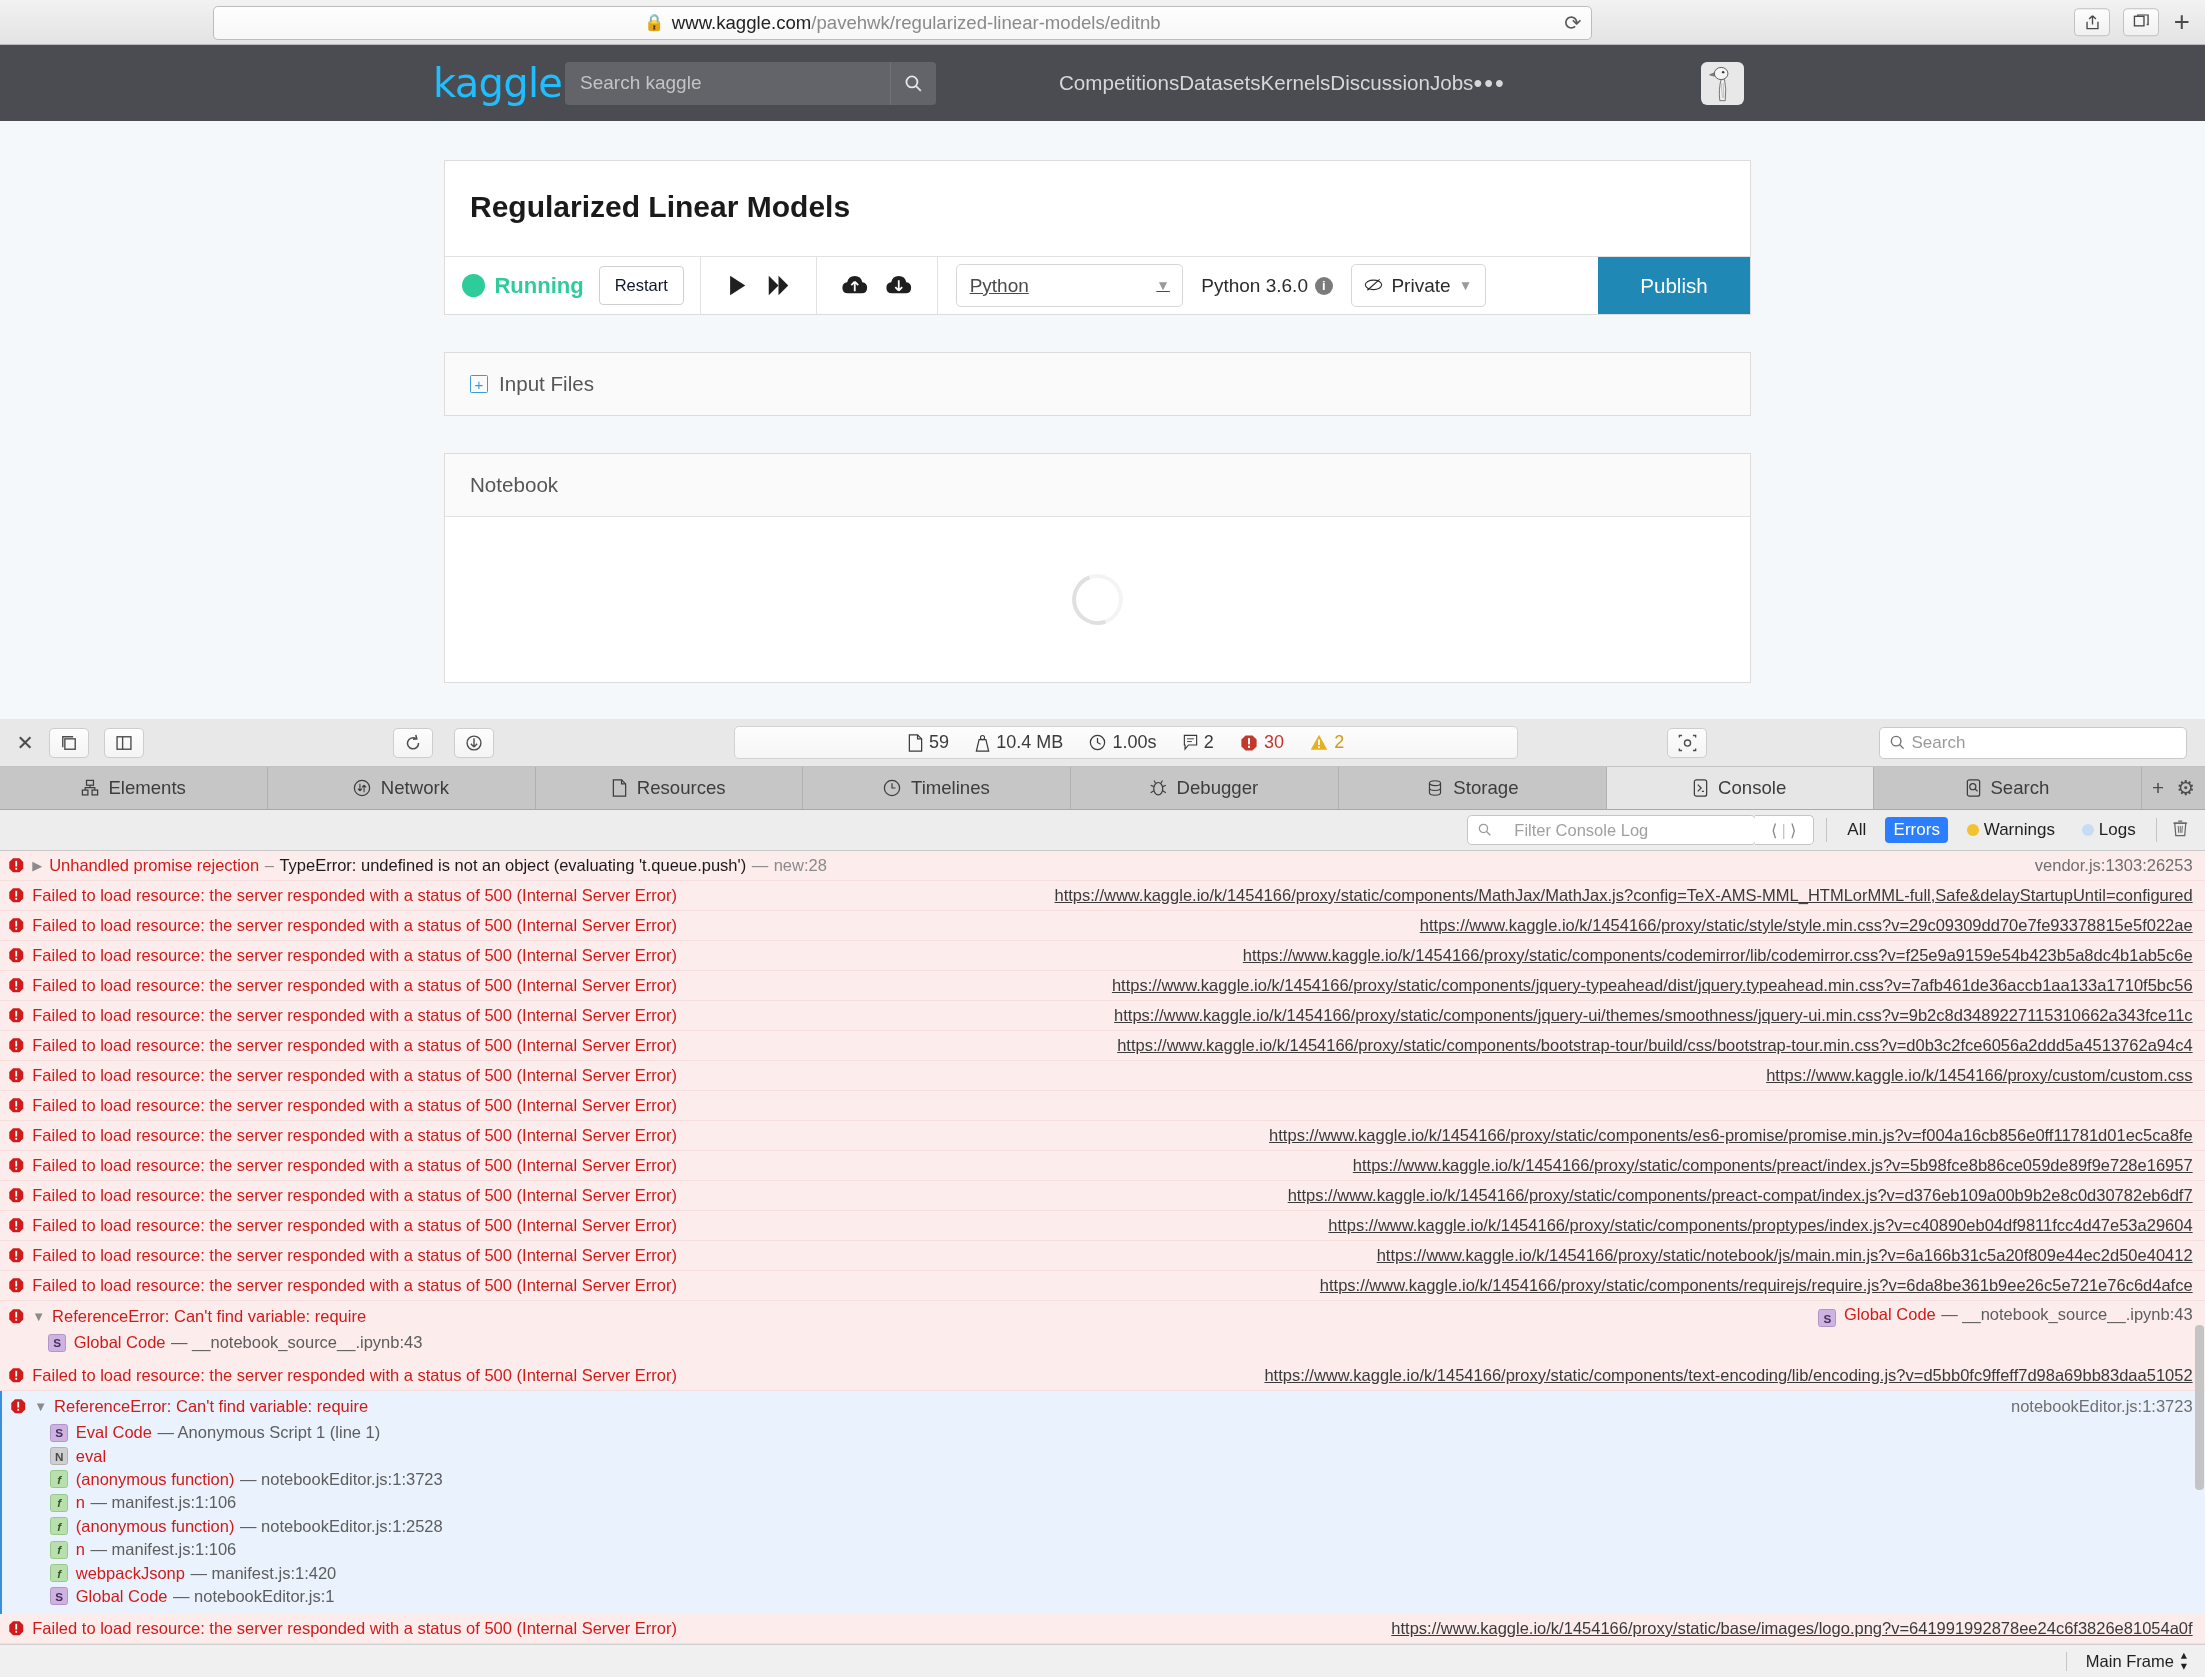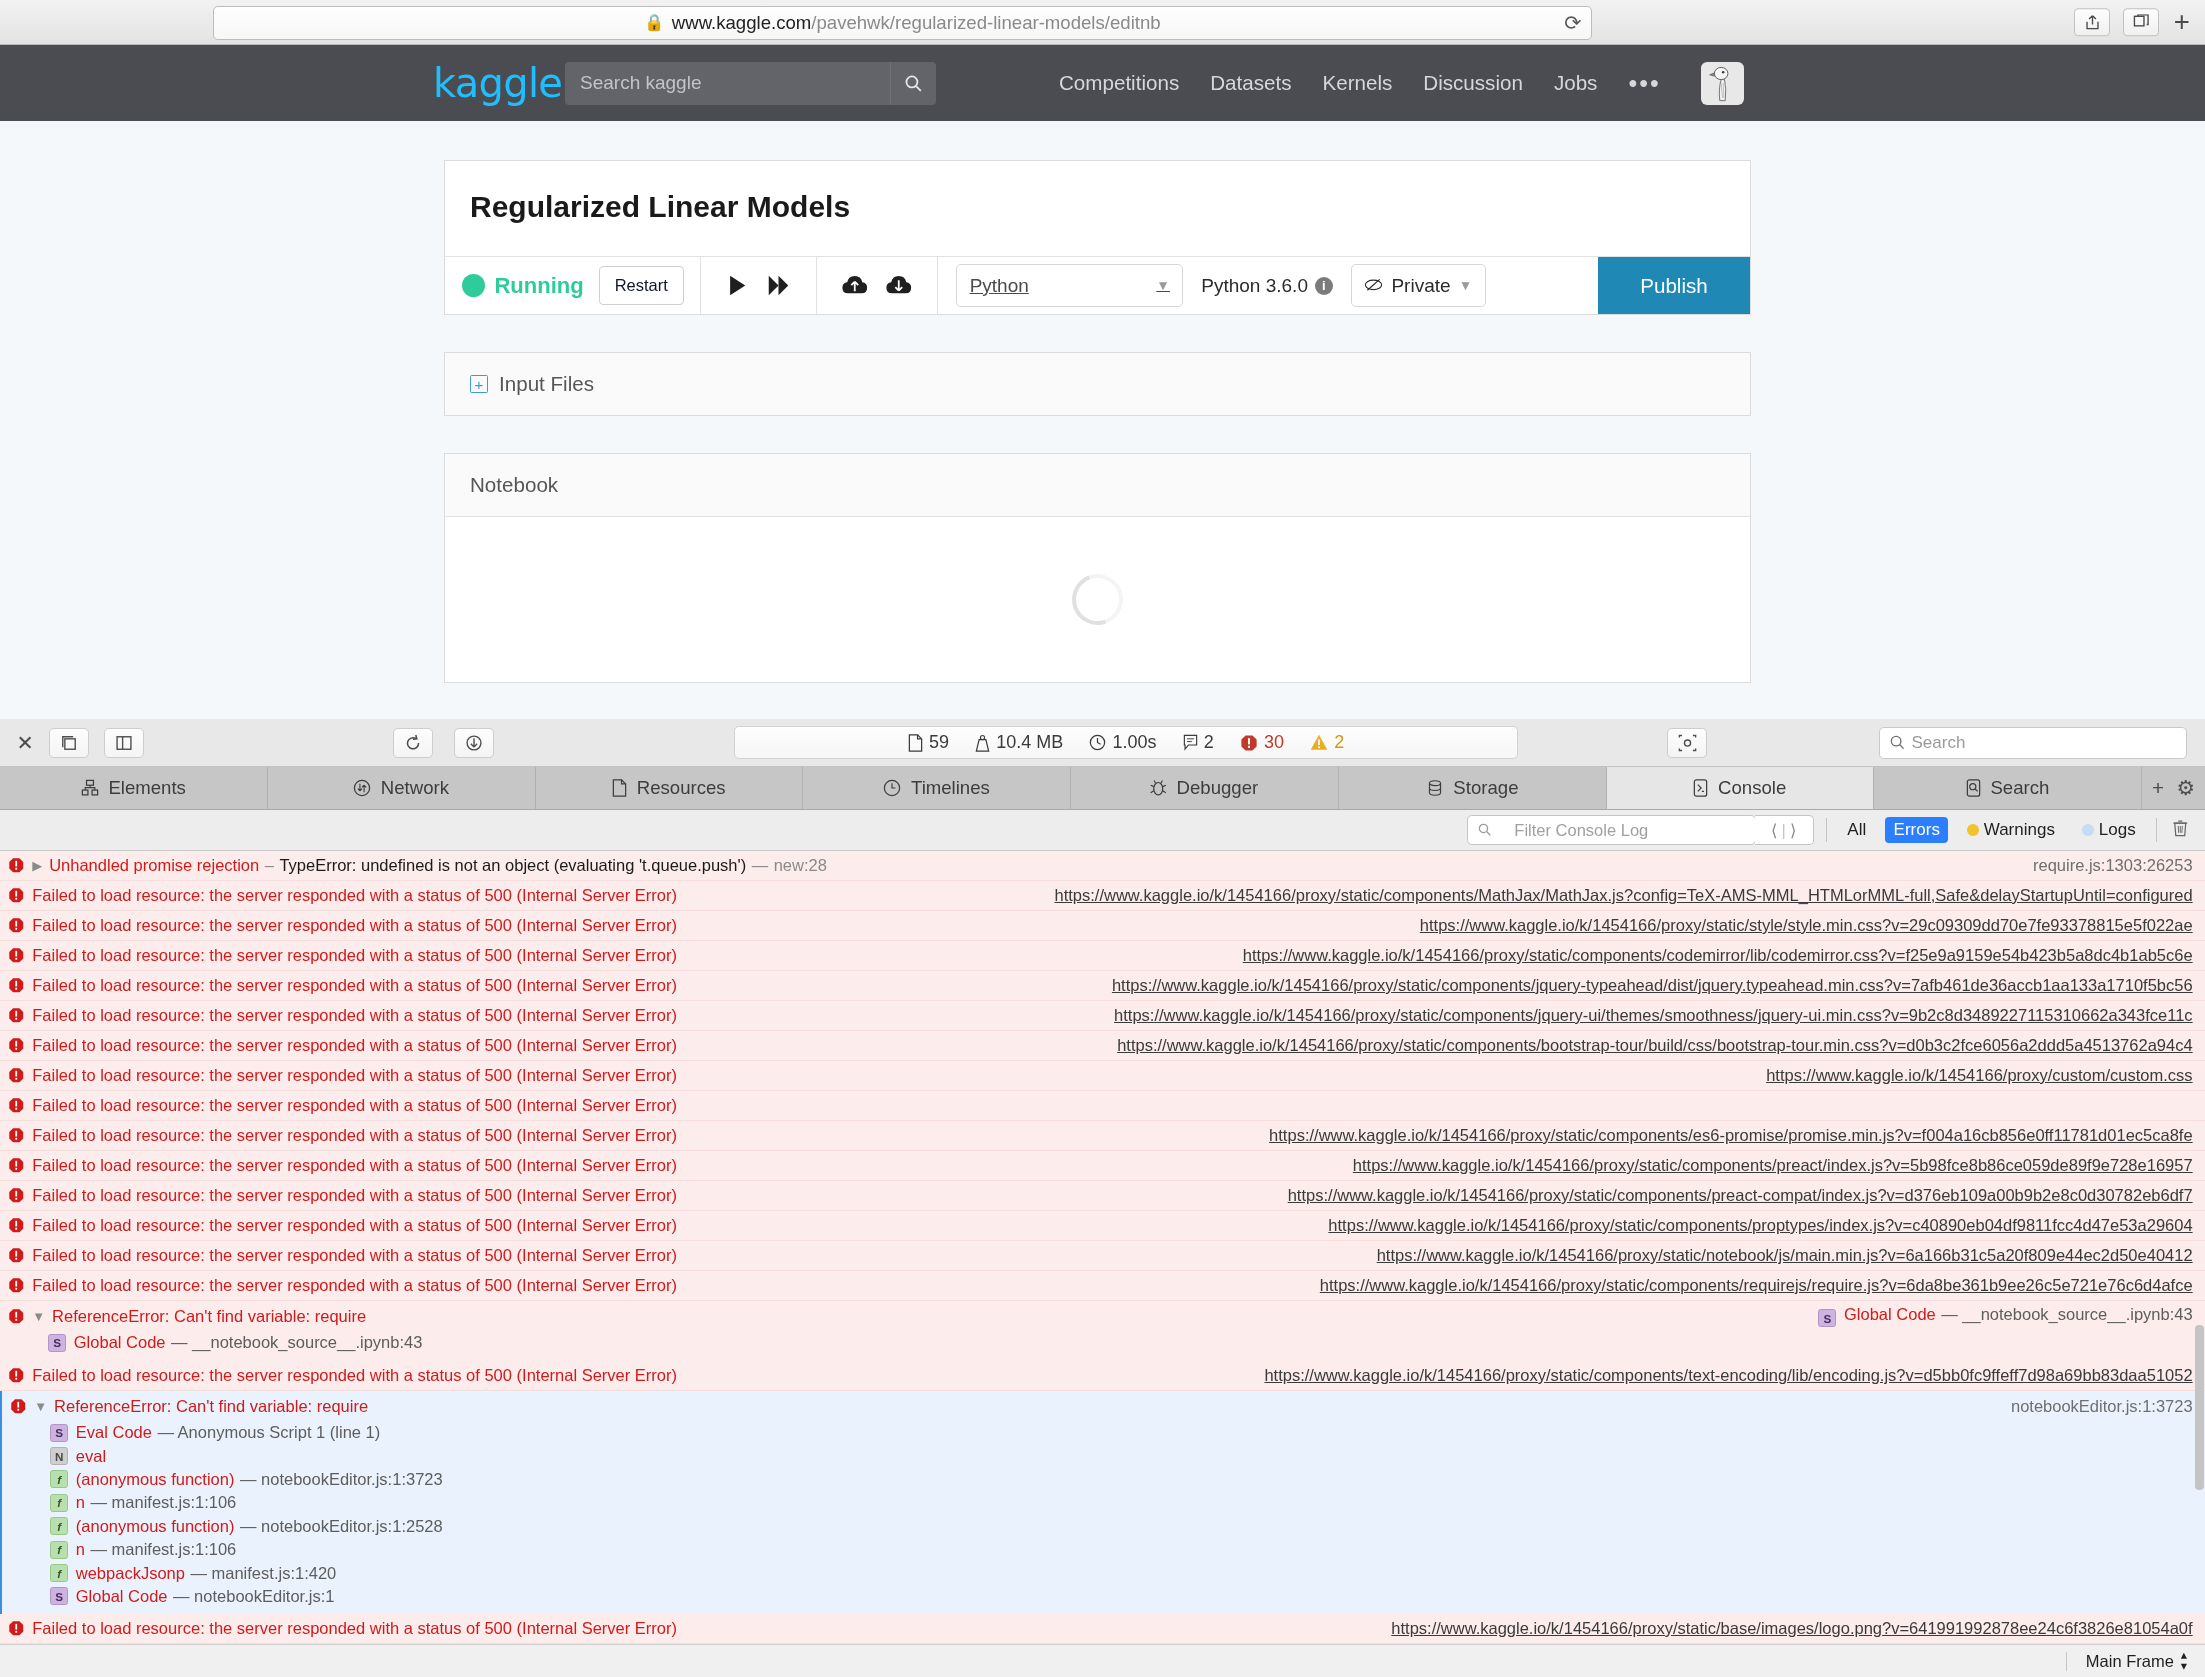--- a/index.html
+++ b/index.html
@@ -70,7 +70,7 @@
   }
   .kaggle-nav{
     position:absolute; left:1059px;
-    display:flex; align-items:center; gap:31px;
+    display:flex; align-items:center; 
   }
   .kaggle-nav a{
     font-size:20.6px; color:#d6d7d9; text-decoration:none; white-space:nowrap;

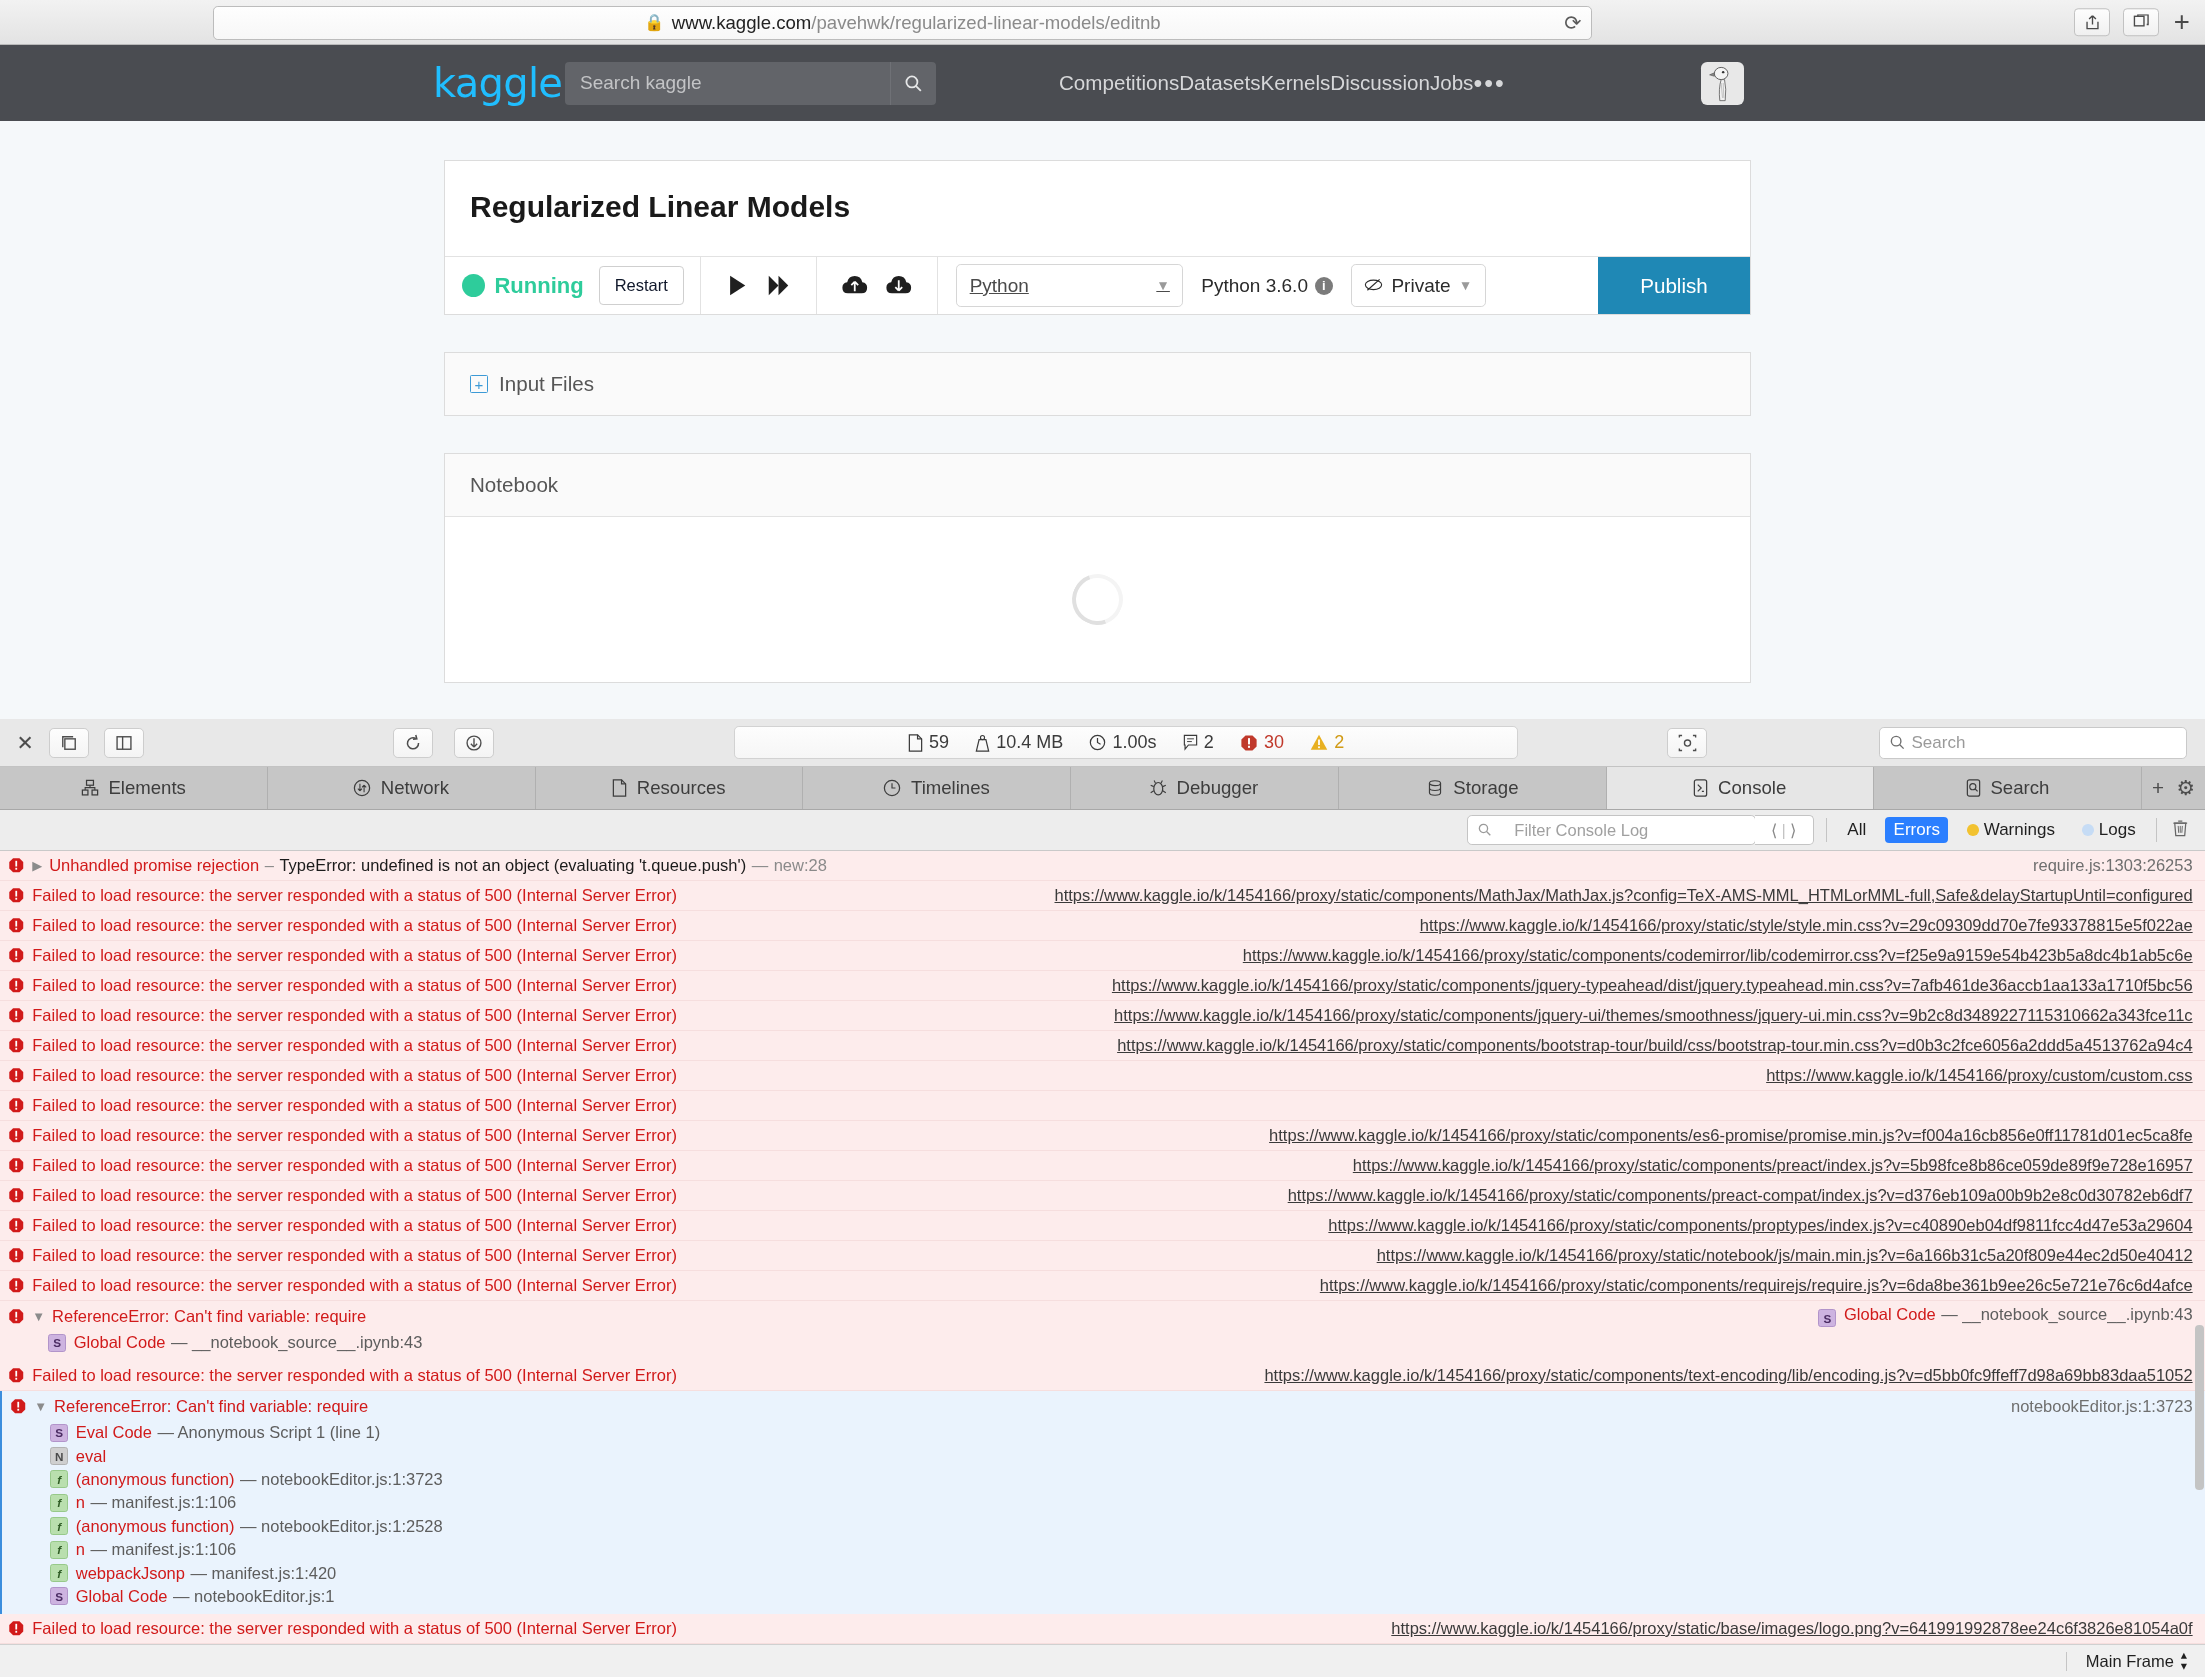--- a/index.html
+++ b/index.html
@@ -648,7 +648,7 @@
         <span class="msg-dark">TypeError: undefined is not an object (evaluating 't.queue.push')</span>
         <span class="msg-grey" style="margin:0 5.5px">—</span>
         <span class="msg-grey">new:28</span>
-        <span class="rhs plain">require.js:1303:26253</span>
+        <span class="rhs plain">vendor.js:1303:26253</span>
       </div>
       <div class="crow err">
         <span class="err-icon">

